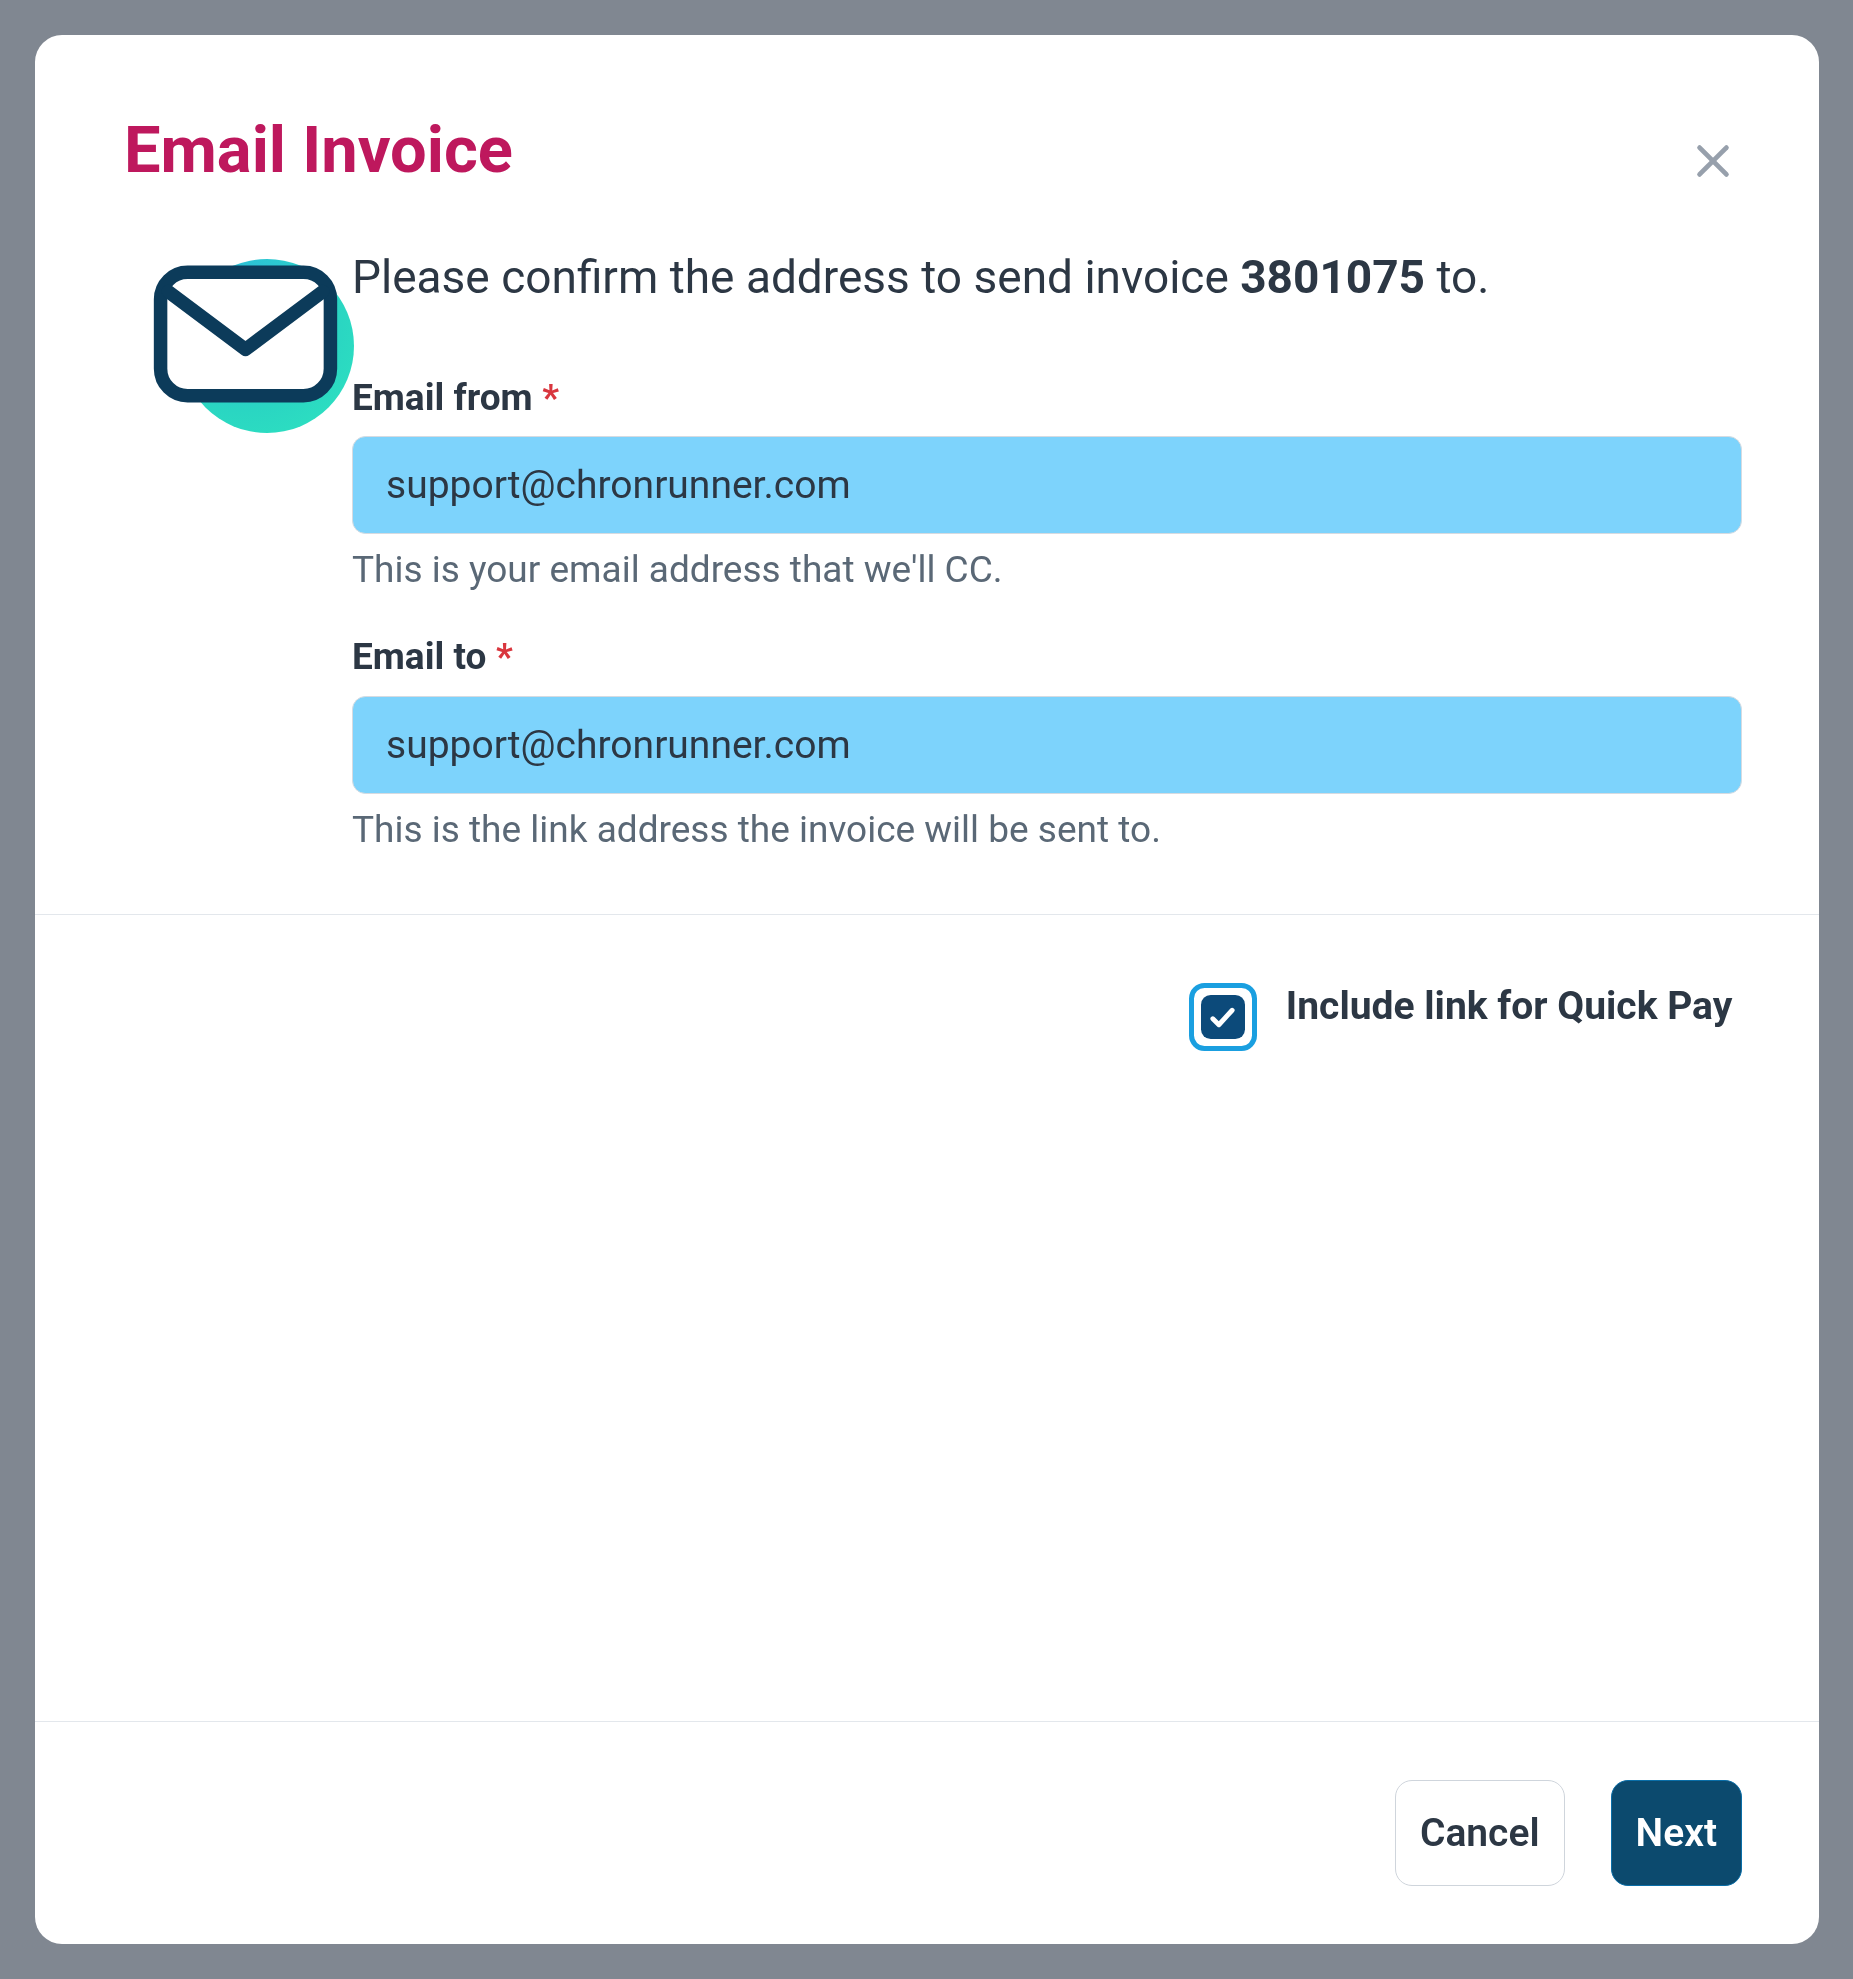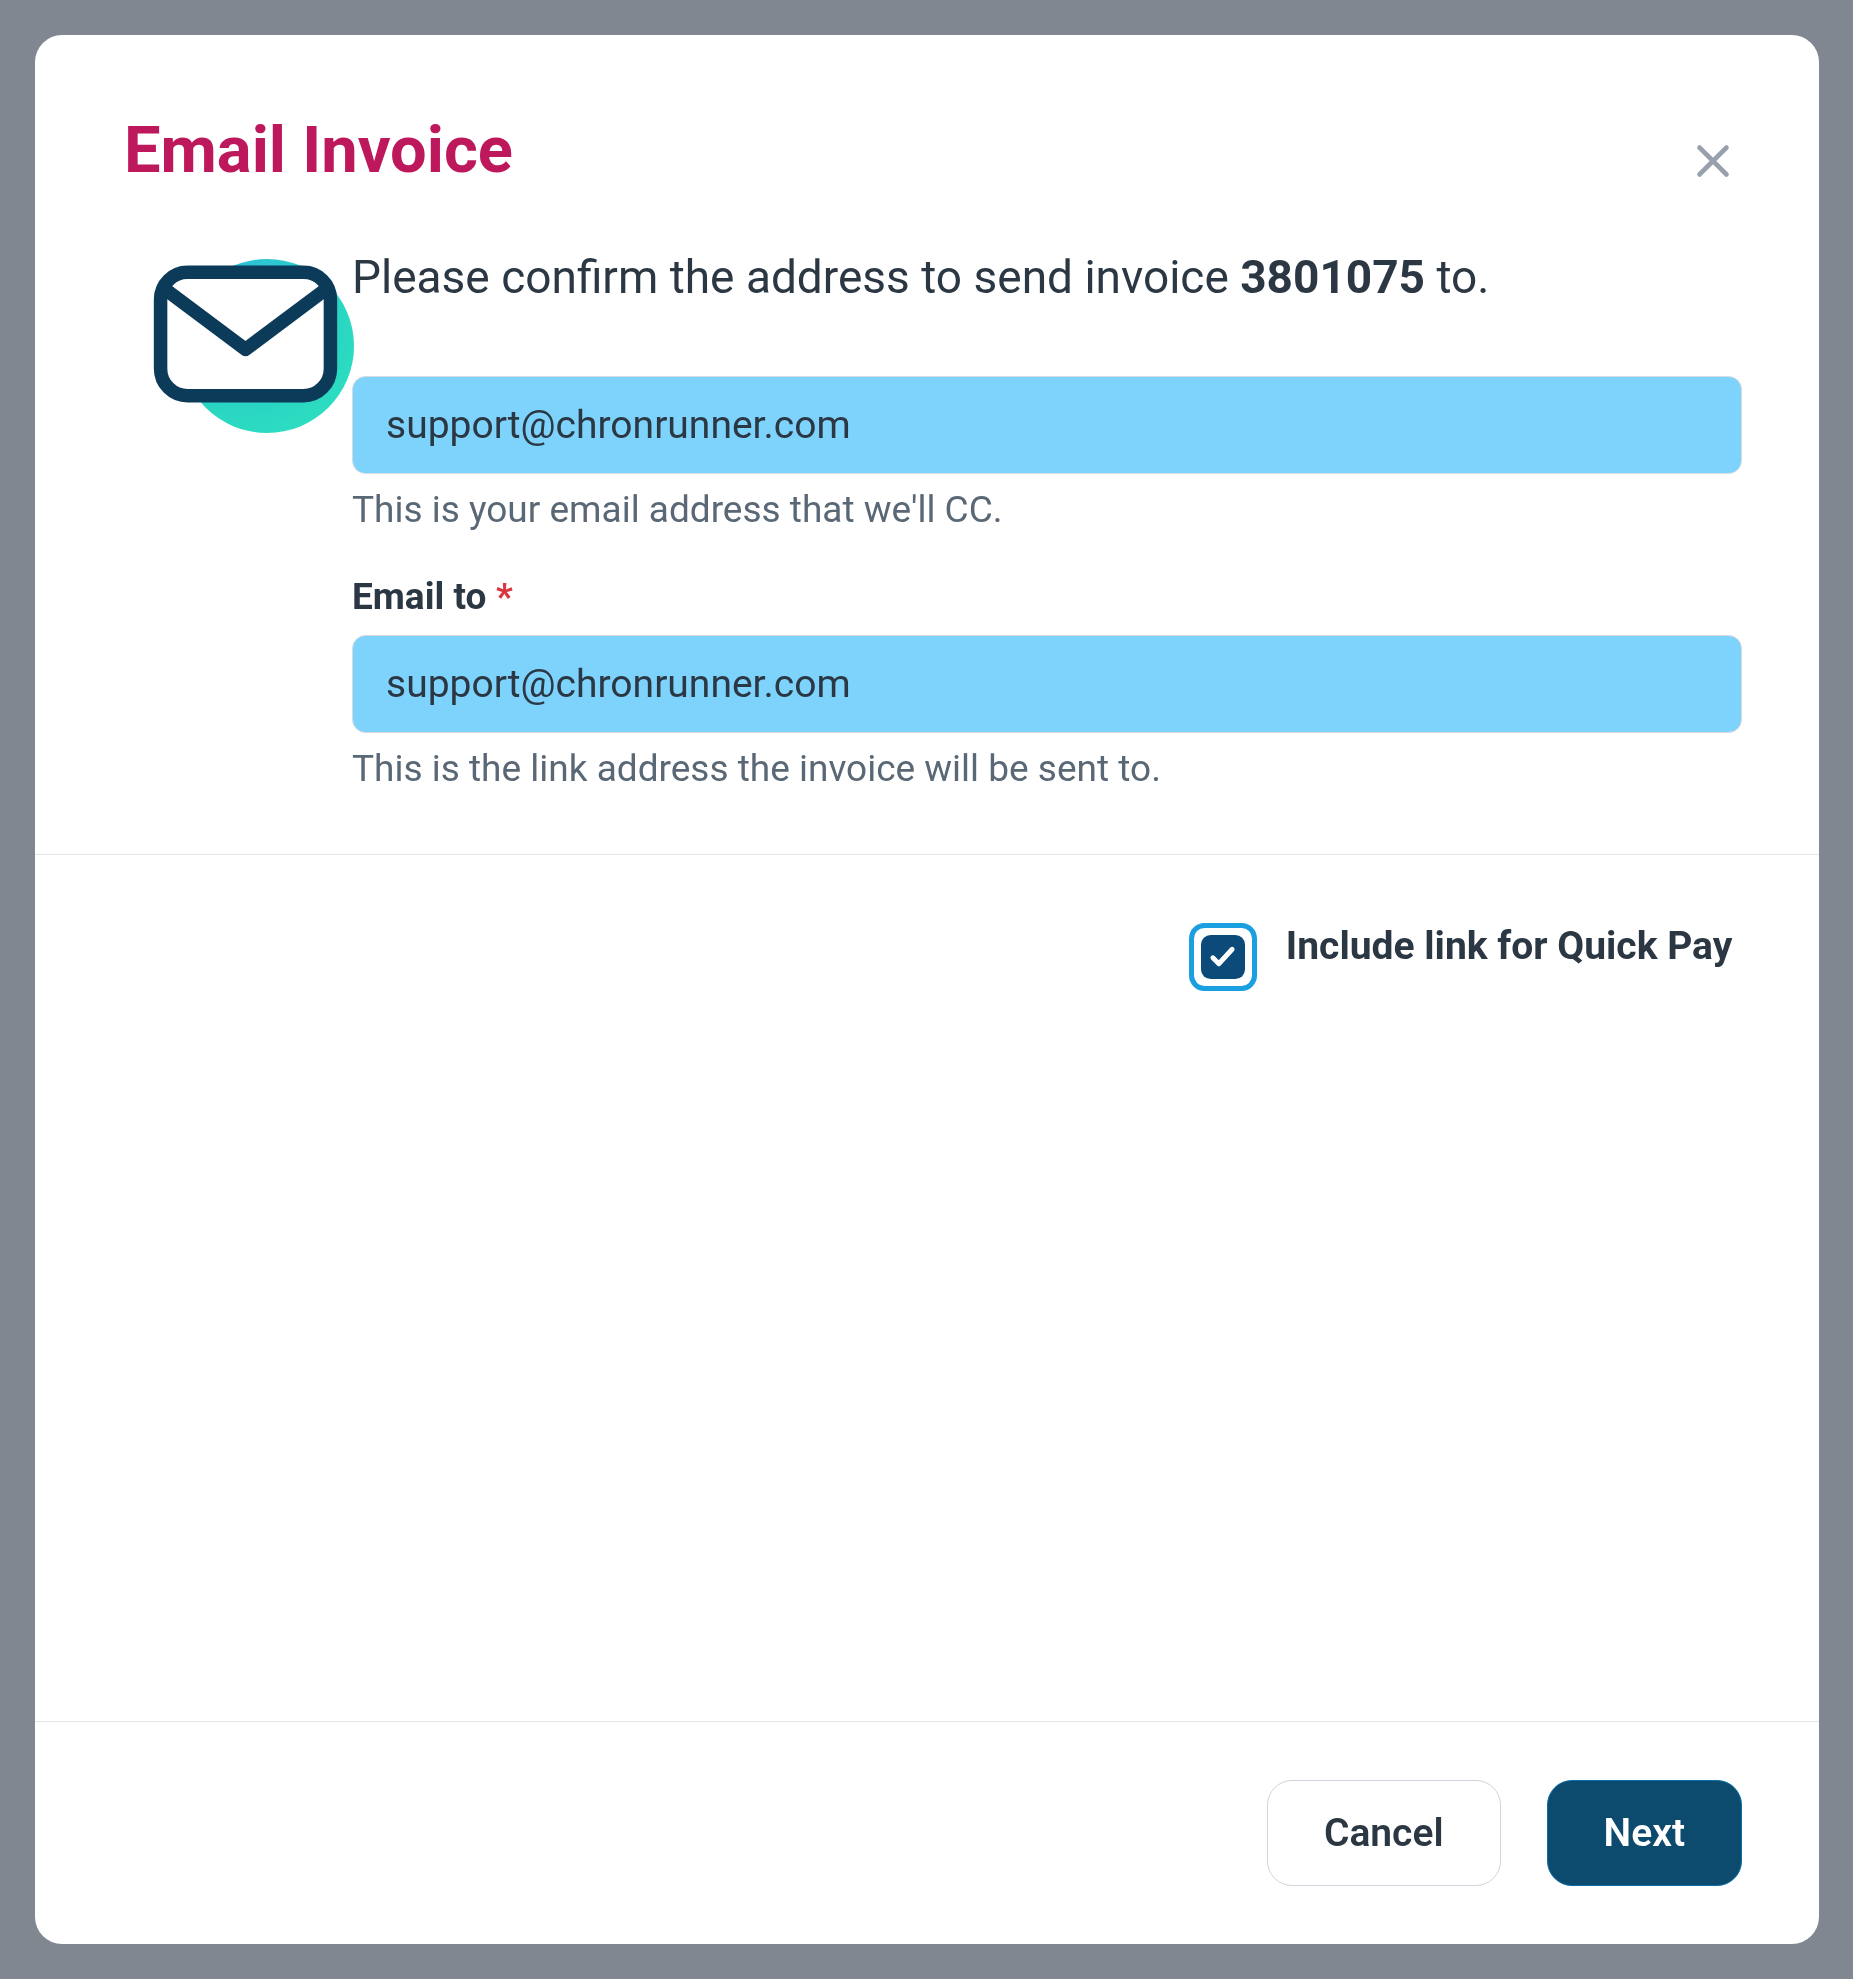--- a/index.html
+++ b/index.html
@@ -218,6 +218,9 @@
         </p>
 
         <div class="field">
+          <label class="field-label">
+            <span>Email from</span><span class="req">*</span>
+          </label>
           <input type="text" class="text-input" value="support@chronrunner.com" style="">
           <div class="help">This is your email address that we'll CC.</div>
         </div>

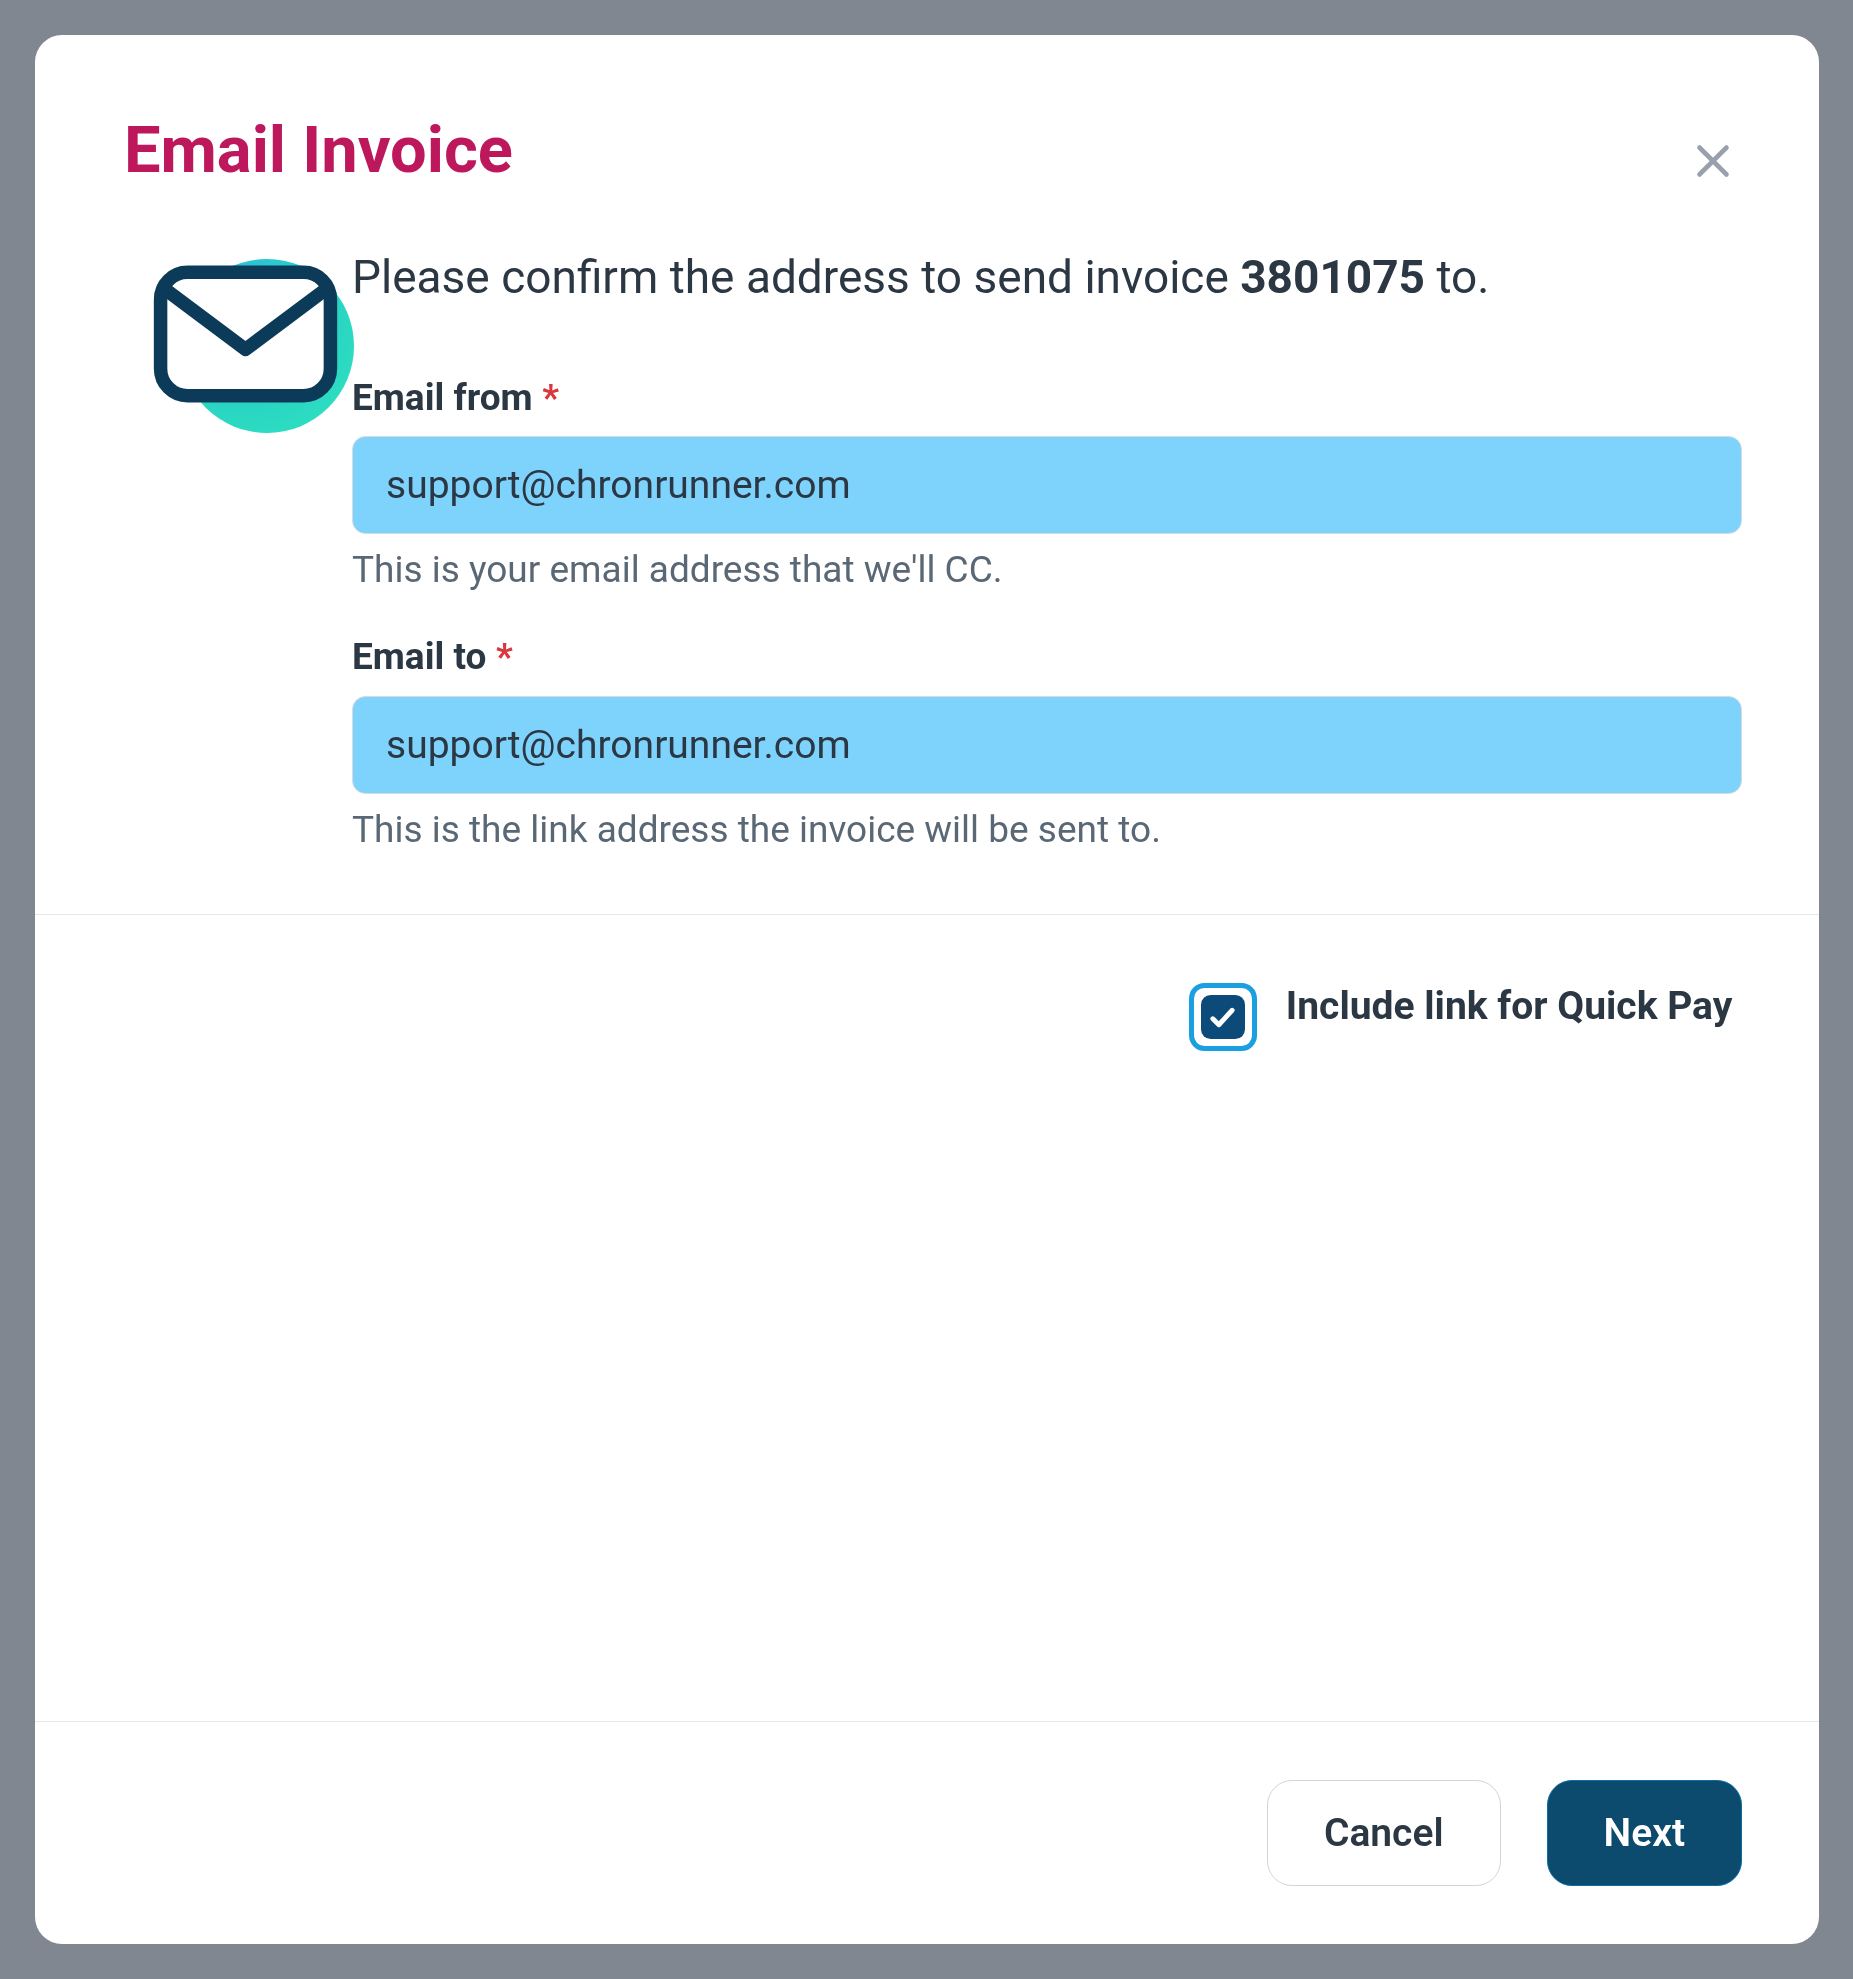--- a/index.html
+++ b/index.html
@@ -170,8 +170,8 @@
   .btn {
     font-size: 39px;
     font-weight: 600;
-    padding: 29px 56px;
-    border-radius: 25px;
+    padding: 29px 24px;
+    border-radius: 17px;
     cursor: pointer;
     font-family: inherit;
   }

